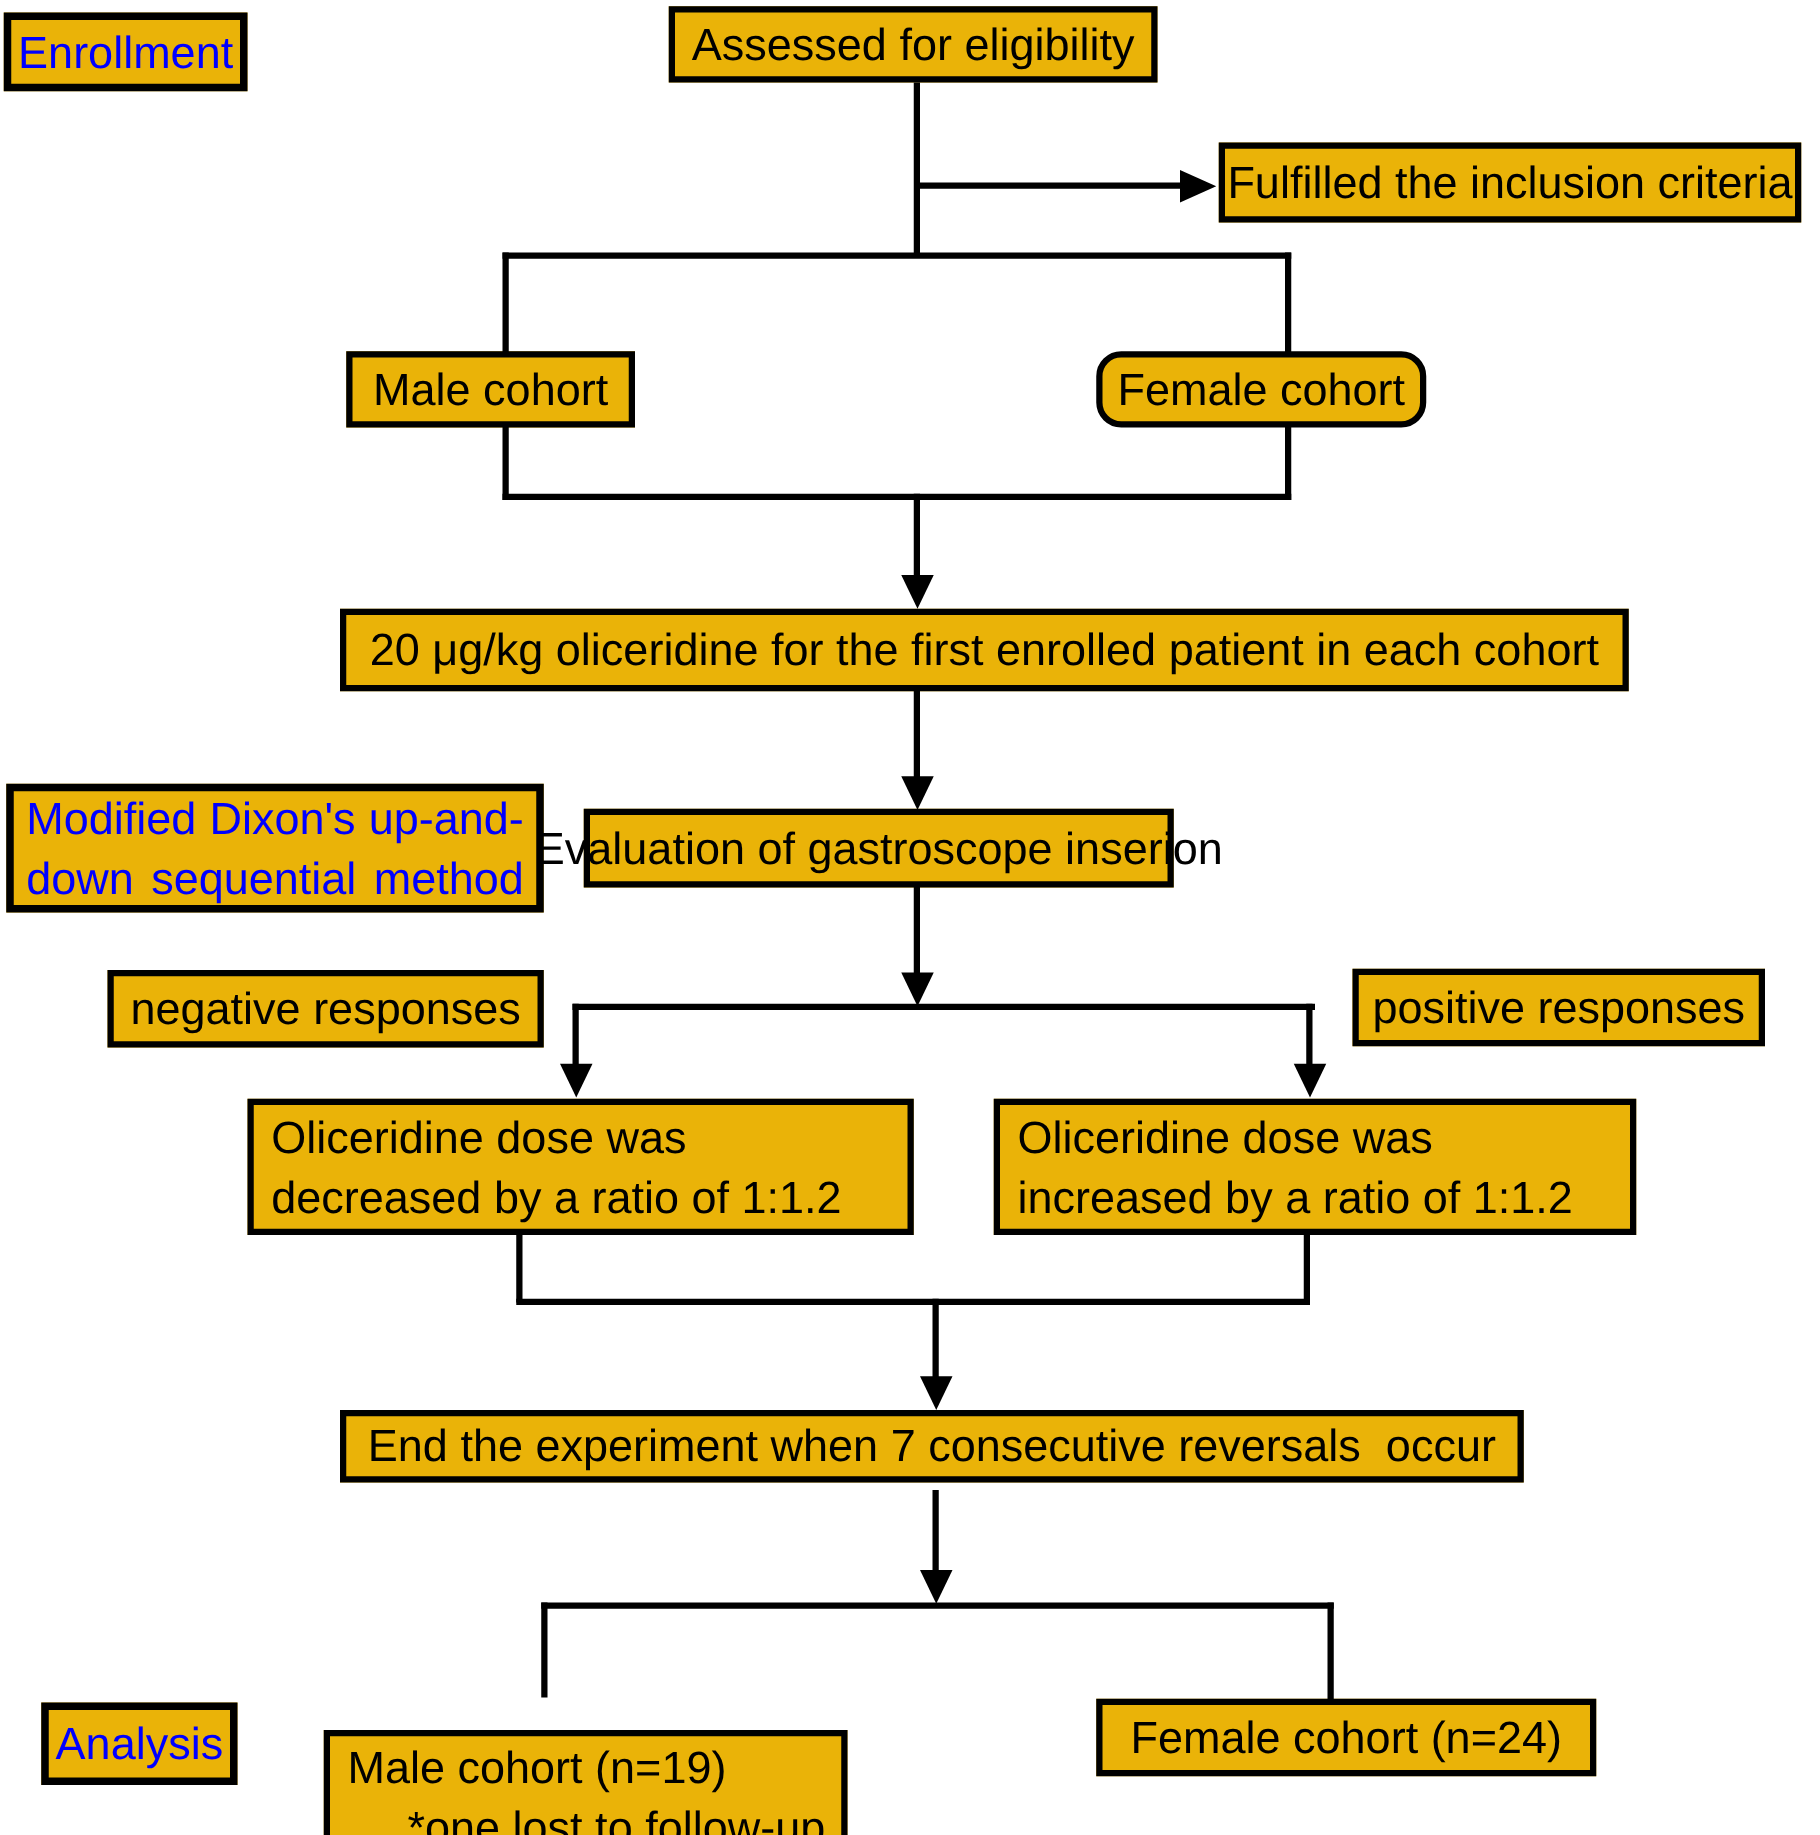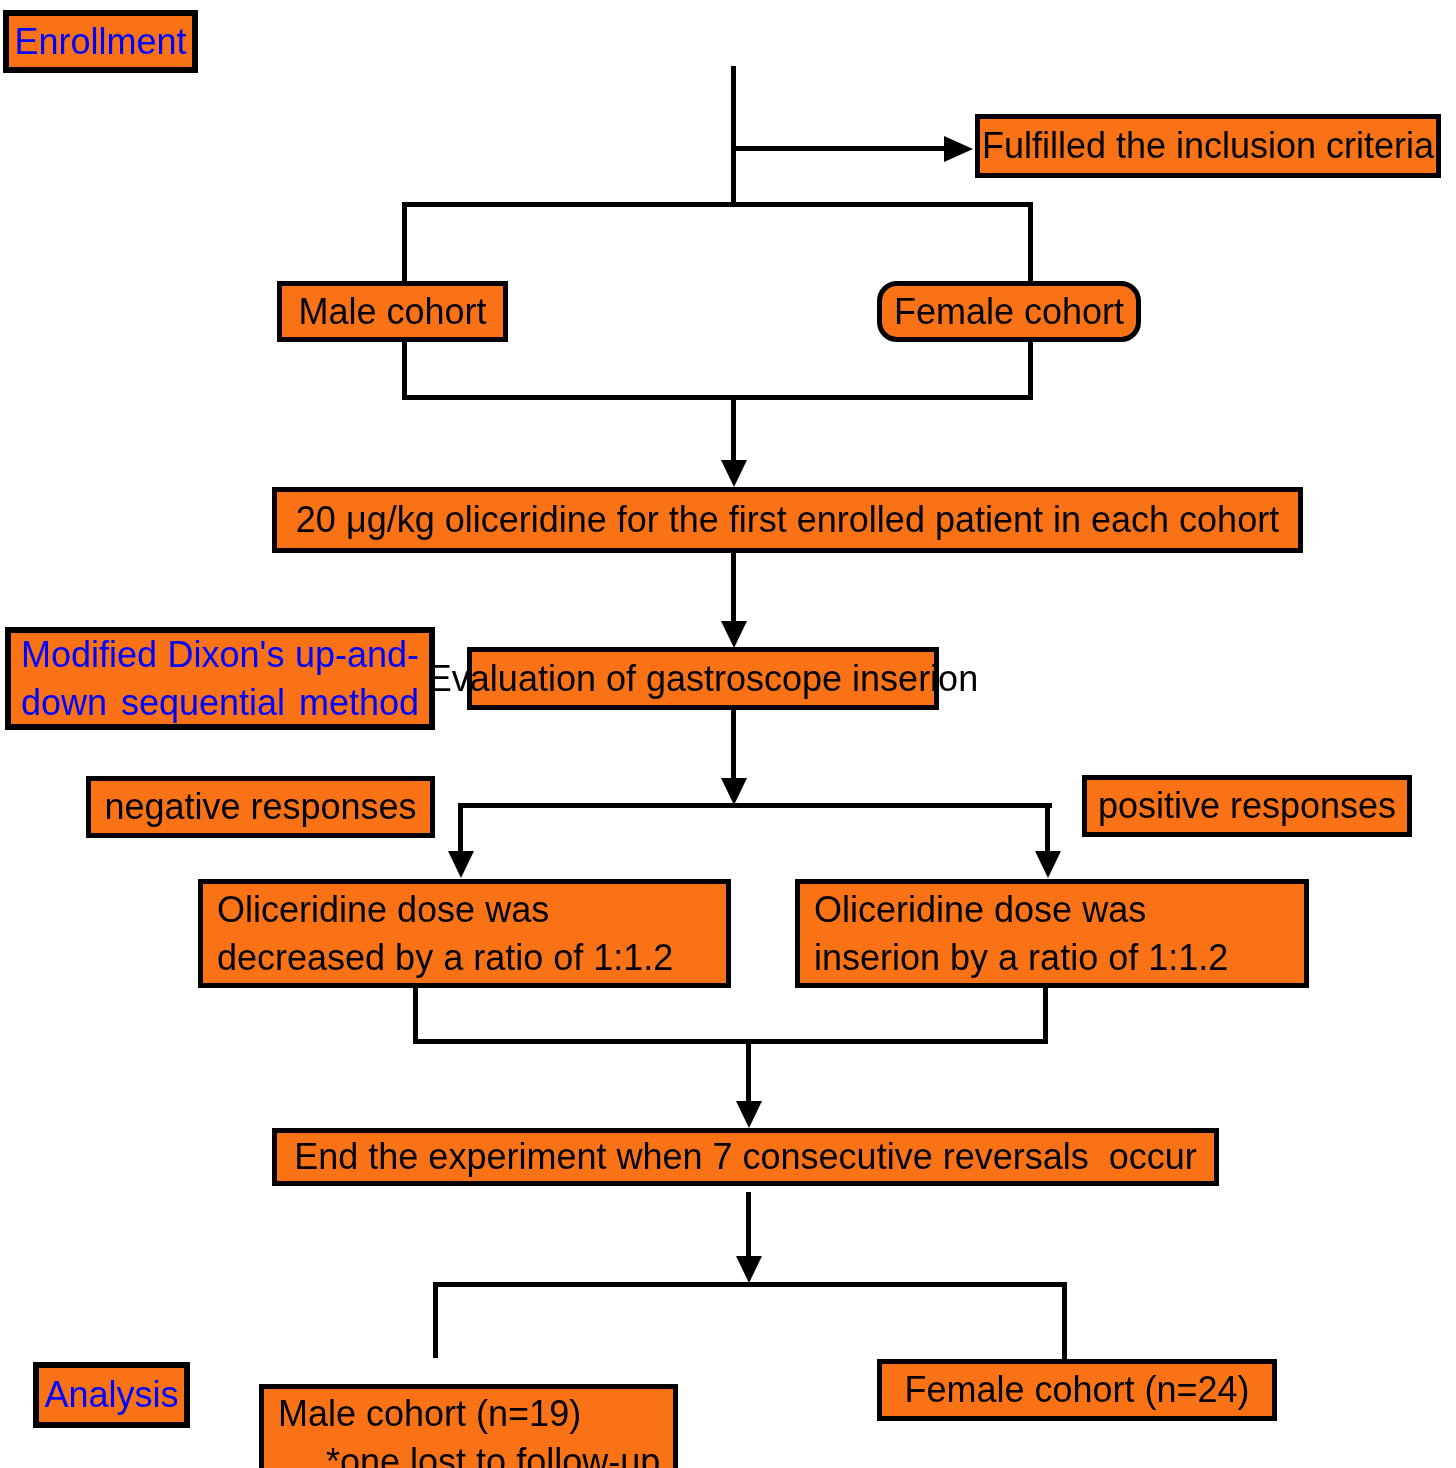--- a/index.html
+++ b/index.html
@@ -11,7 +11,7 @@
     color: var(--ink);
   }
   .box {
-    position: absolute; background: #f97316;
+    position: absolute; background: #eab308;
     border: 5px solid var(--ink);
     display: flex; align-items: center; justify-content: center;
     font-size: 36px; line-height: 48px; color: var(--ink);

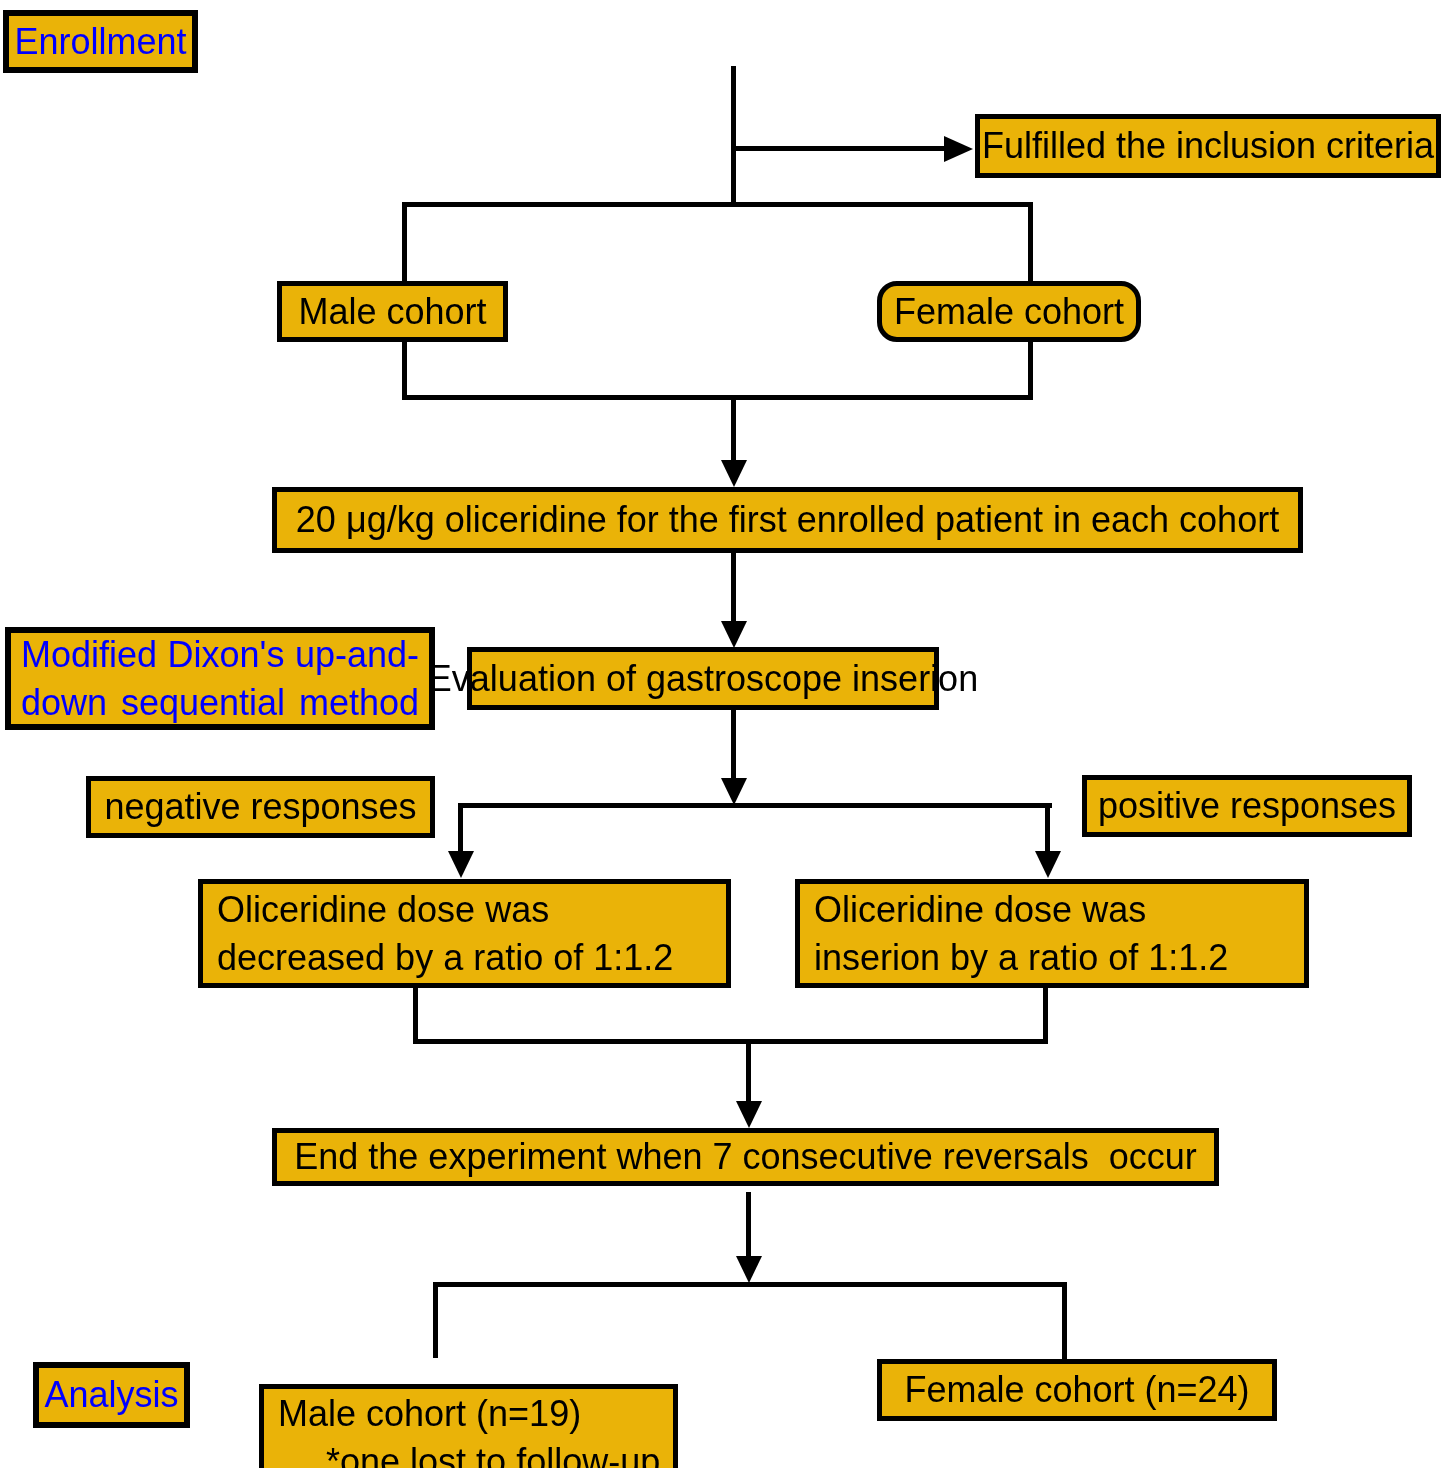--- a/index.html
+++ b/index.html
@@ -57,6 +57,9 @@
     <span>Analysis</span>
   </div>
 
+  <div class="box" style="left:535px; top:5px; width:391px; height:61px;">
+    <span>Assessed for eligibility</span>
+  </div>
 
   <div class="box" style="left:975px; top:114px; width:466px; height:64px;">
     <span>Fulfilled the inclusion criteria</span>

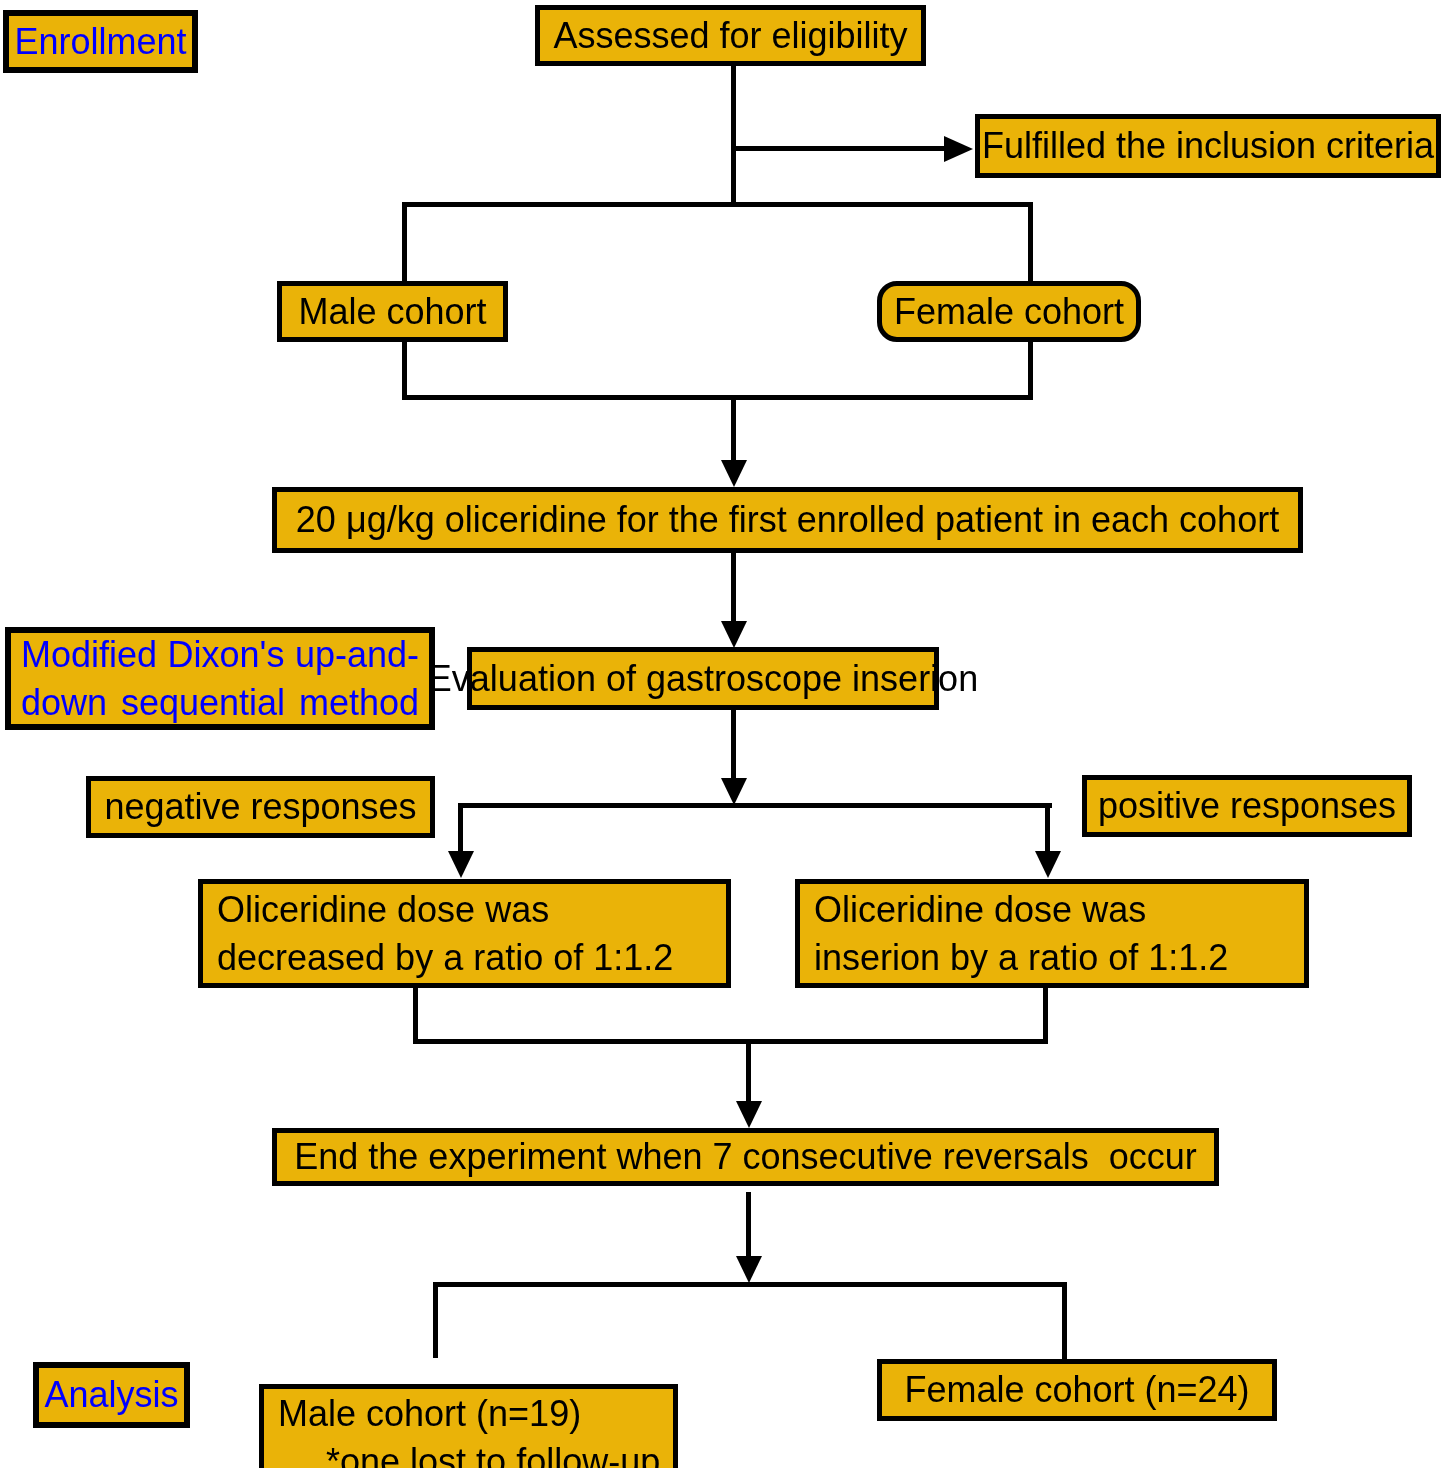--- a/index.html
+++ b/index.html
@@ -96,7 +96,7 @@
 
   <div class="box multiline" style="left:795px; top:879px; width:514px; height:109px;">
     <span>Oliceridine dose was</span>
-    <span>inserion by a ratio of 1:1.2</span>
+    <span>increased by a ratio of 1:1.2</span>
   </div>
 
   <div class="box" style="left:272px; top:1128px; width:947px; height:58px;">

